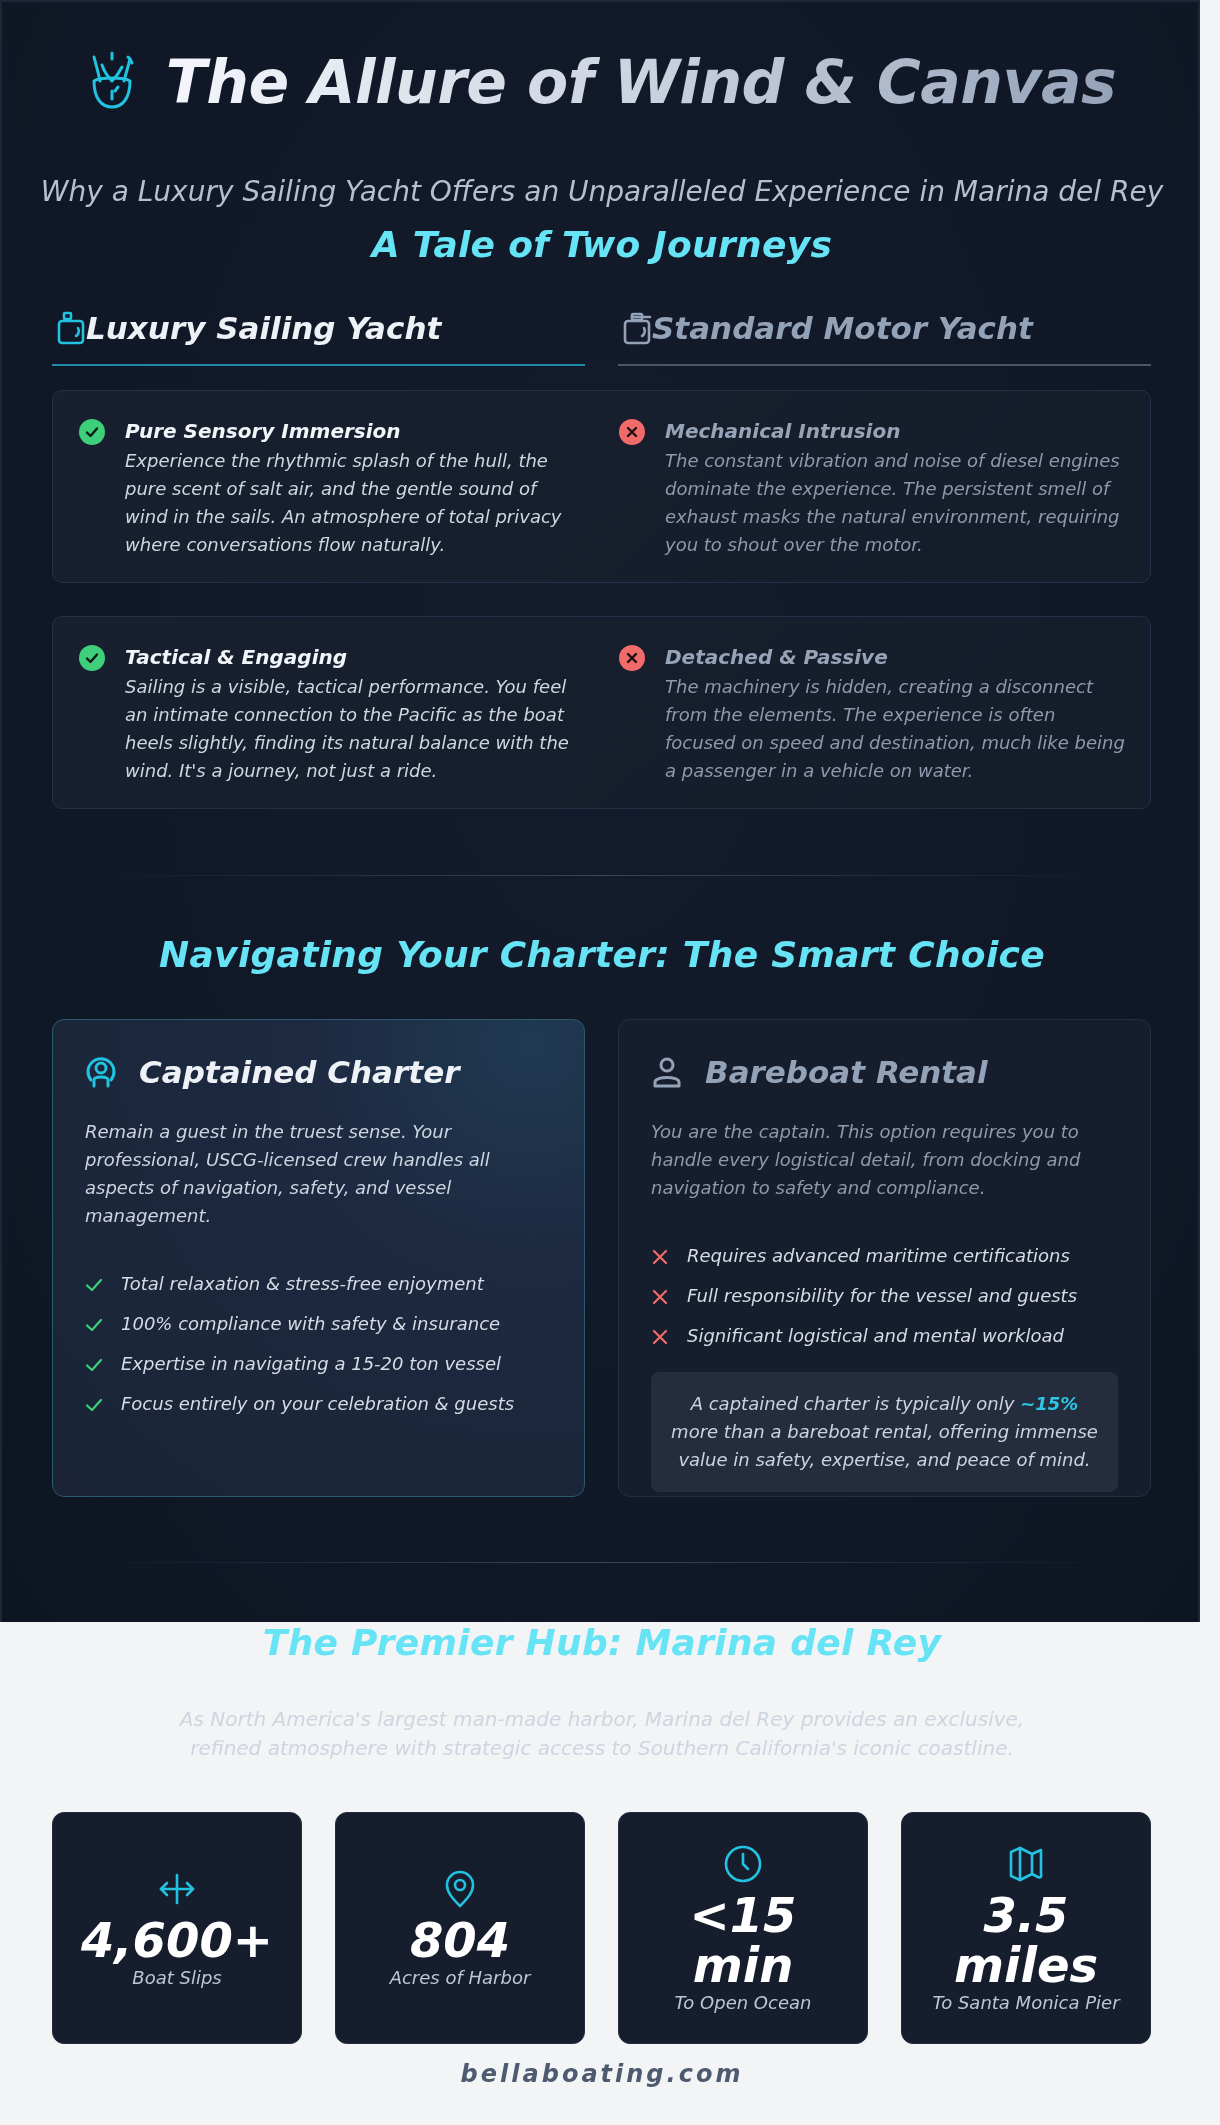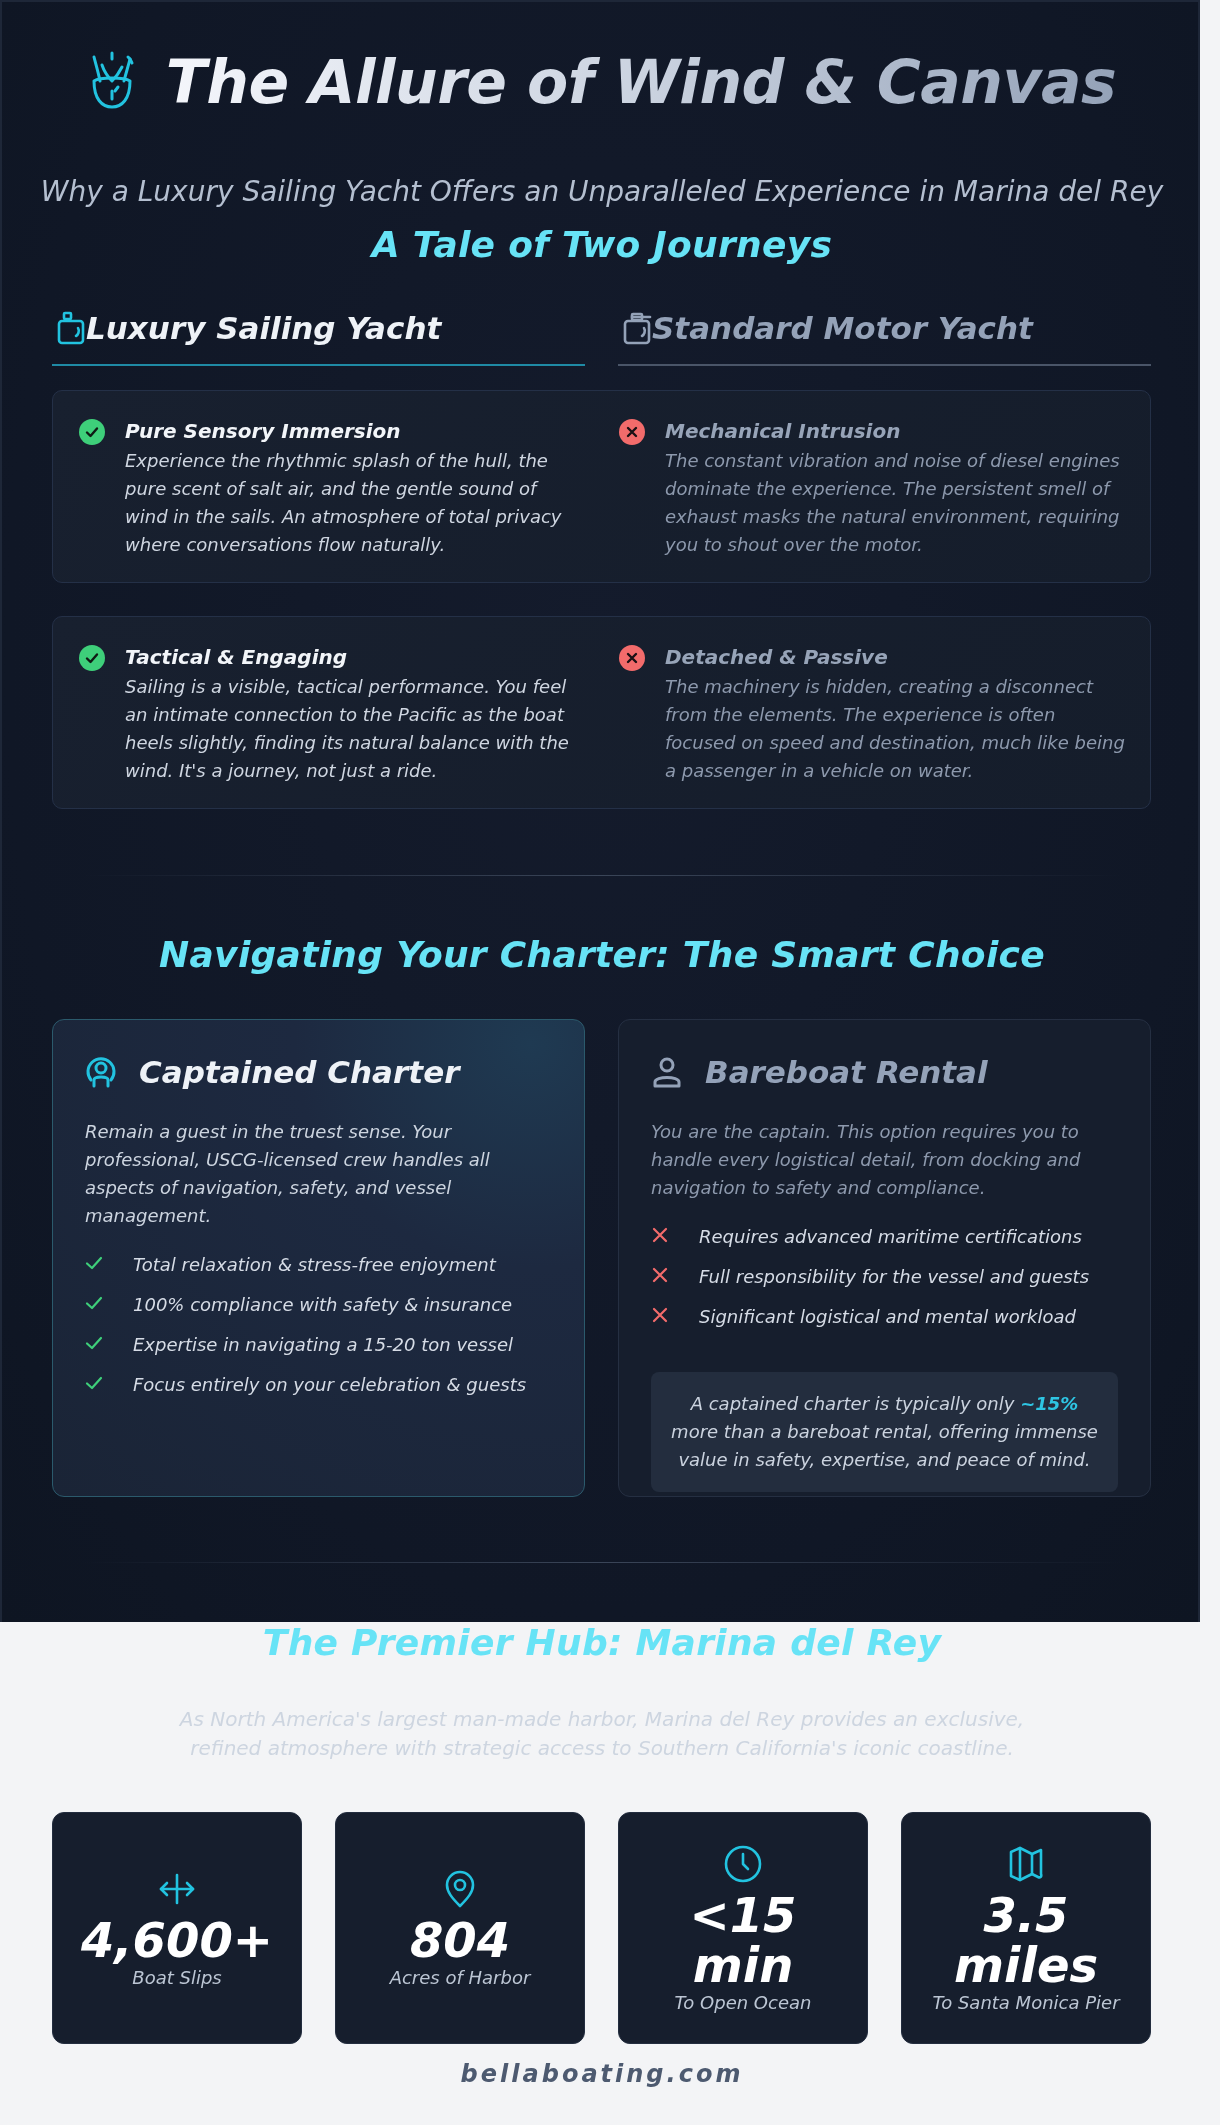--- a/index.html
+++ b/index.html
@@ -59,7 +59,7 @@
   .captained .plan-desc { color: #cdd5e0; }
   .bareboat .plan-desc { color: #8d99ad; }
   .bullets { margin-top: 24px; }
-  .bullet { display: flex; align-items: flex-start; gap: 30px; height: 40px; font-size: 18px; color: #d6dce6; }
+  .bullet { display: flex; align-items: flex-end; gap: 18px; height: 40px; font-size: 18px; color: #d6dce6; }
   .bullet .mark { width: 18px; height: 18px; flex: 0 0 18px; }
   .note {
     margin-top: 26px; background: #232d3e; border-radius: 8px; padding: 18px 20px;

